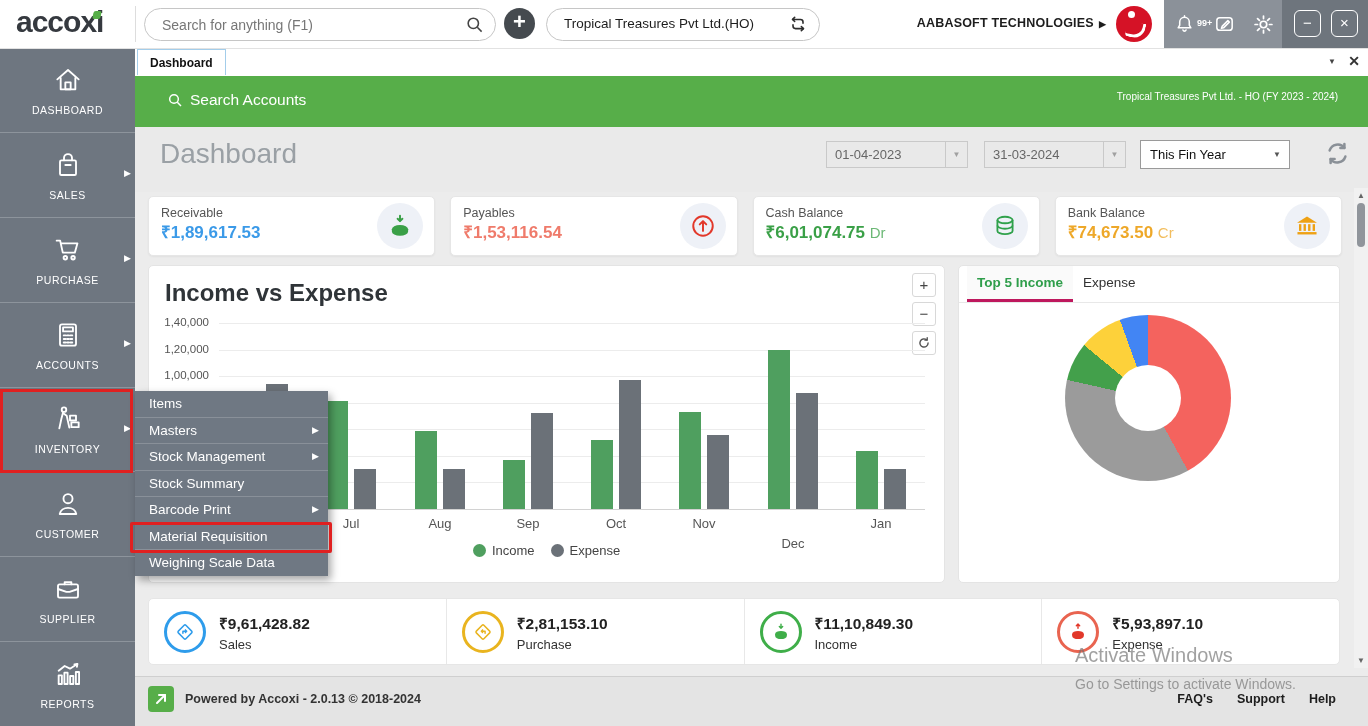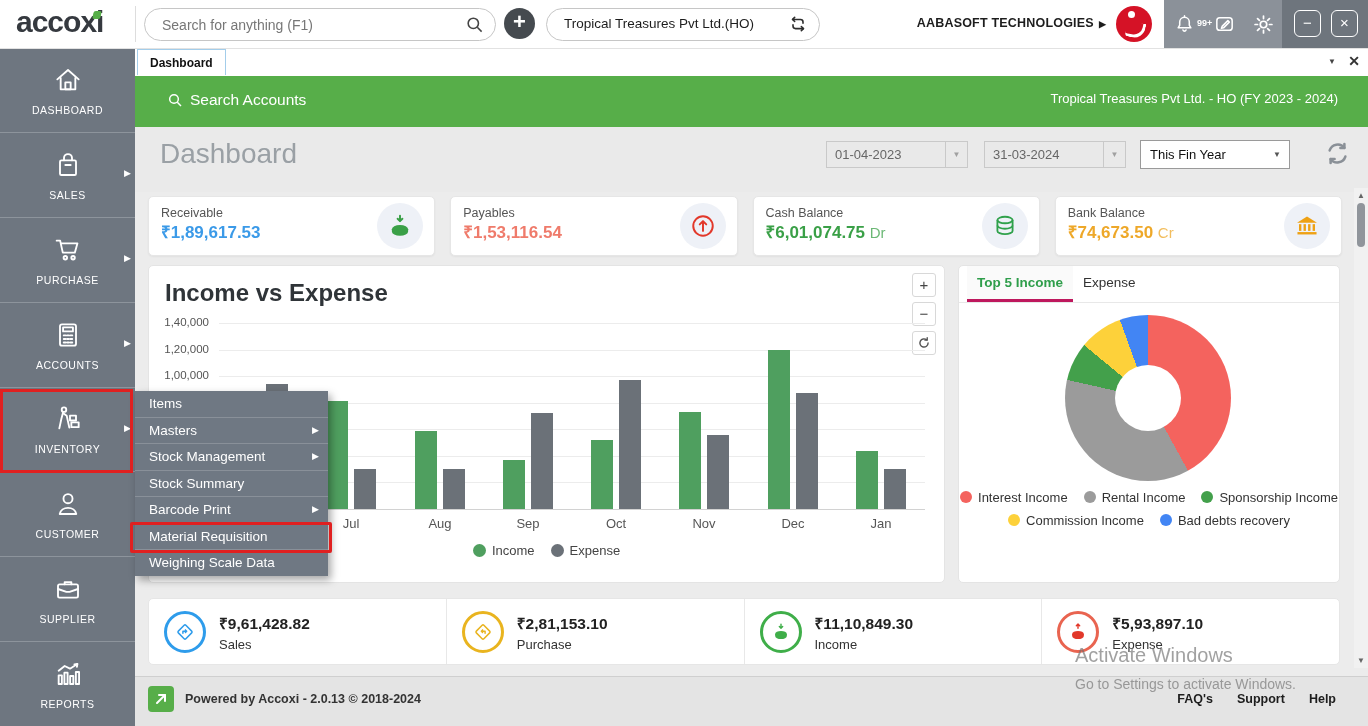--- a/index.html
+++ b/index.html
@@ -48,7 +48,7 @@
   
   .accbar{position:absolute;left:135px;top:76px;width:1233px;height:51px;background:#57ae49;color:#fff;z-index:5}
   .acc-search{position:absolute;left:32px;top:15px;font-size:15.5px;display:flex;align-items:center;gap:7px}
-  .acc-company{position:absolute;right:30px;top:15px;font-size:13px}
+  .acc-company{position:absolute;right:30px;top:15px;font-size:10px}
 
   
   .pagehead{position:absolute;left:135px;top:127px;width:1233px;height:65px;background:#eaeaea}

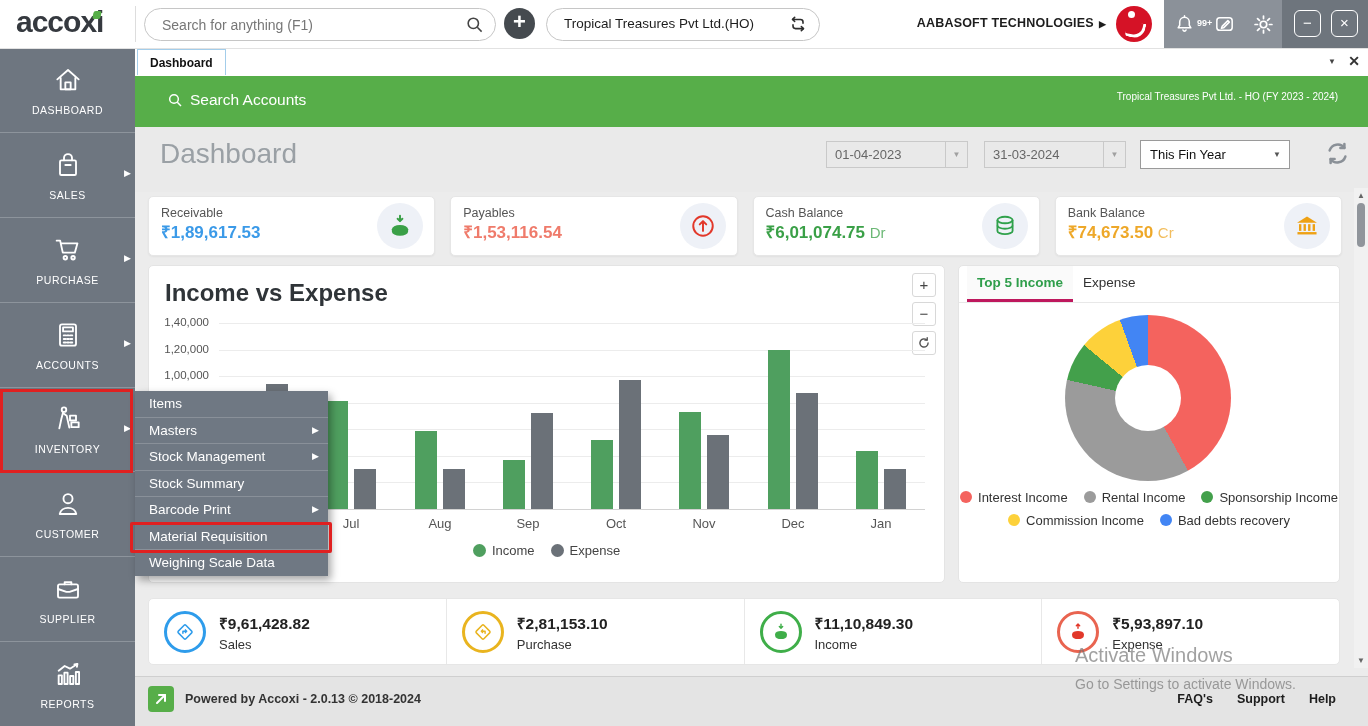--- a/index.html
+++ b/index.html
@@ -431,17 +431,6 @@
     <div class="dtab">Expense</div>
   </div>
   <div class="donut" id="donut" style="background: conic-gradient(rgb(244, 99, 94) 0%, rgb(244, 99, 94) 42%, rgb(155, 155, 155) 42%, rgb(155, 155, 155) 78.5%, rgb(67, 160, 75) 78.5%, rgb(67, 160, 75) 86%, rgb(253, 209, 58) 86%, rgb(253, 209, 58) 94.5%, rgb(66, 133, 244) 94.5%, rgb(66, 133, 244) 100%);"></div>
-  <div class="donut-legend" id="donut-legend">
-      <div class="dl-row">
-        <span><span class="ddot" style="background: rgb(244, 99, 94);"></span>Interest Income</span>
-        <span><span class="ddot" style="background: rgb(155, 155, 155);"></span>Rental Income</span>
-        <span><span class="ddot" style="background: rgb(67, 160, 75);"></span>Sponsorship Income</span>
-      </div>
-      <div class="dl-row">
-        <span><span class="ddot" style="background: rgb(253, 209, 58);"></span>Commission Income</span>
-        <span><span class="ddot" style="background: rgb(66, 133, 244);"></span>Bad debts recovery</span>
-      </div>
-    </div>
 </section>
 
 <section class="stats">

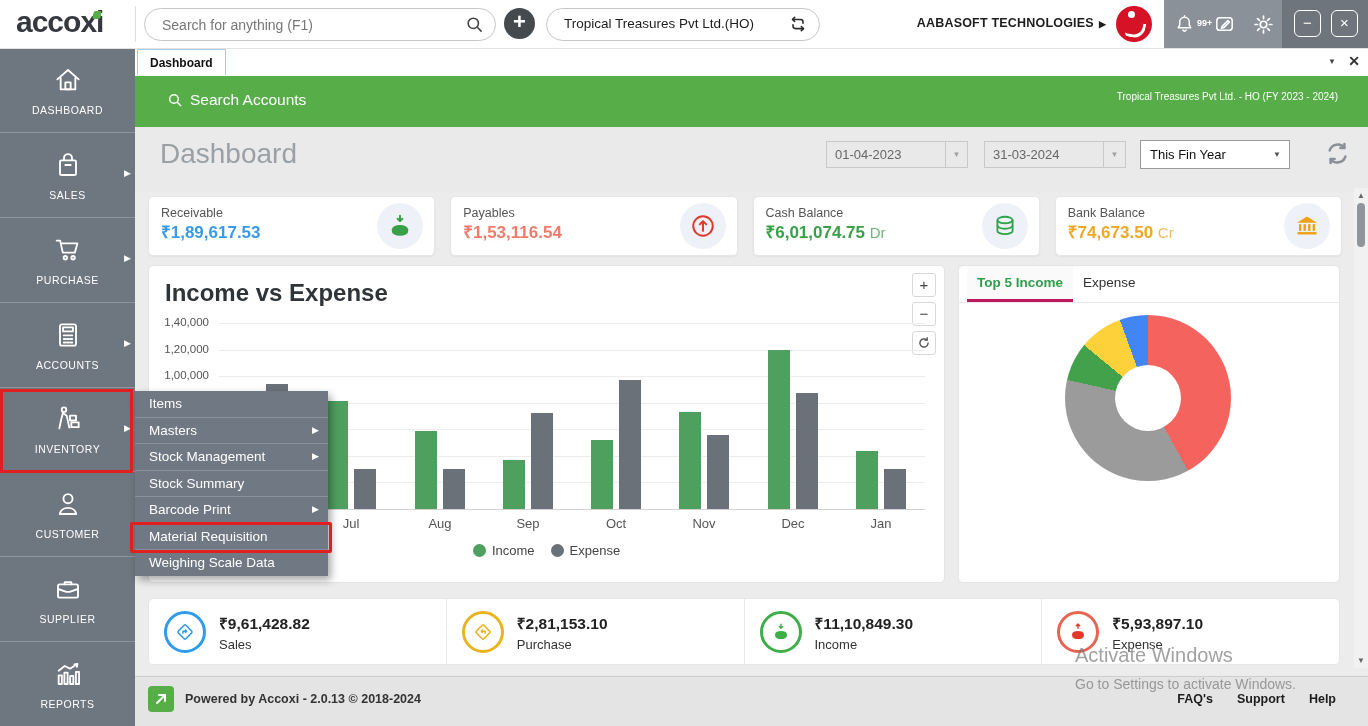--- a/index.html
+++ b/index.html
@@ -416,7 +416,7 @@
       <div class="xtick" style="left: 279px;">Sep</div>
       <div class="xtick" style="left: 367px;">Oct</div>
       <div class="xtick" style="left: 455px;">Nov</div>
-      <div class="xtick" style="left: 544px;">Dec</div>
+      <div class="xtick" style="left: 544px; margin-top: 20px;">Dec</div>
       <div class="xtick" style="left: 632px;">Jan</div>
     </div>
   <div class="bar-legend" id="bar-legend">

